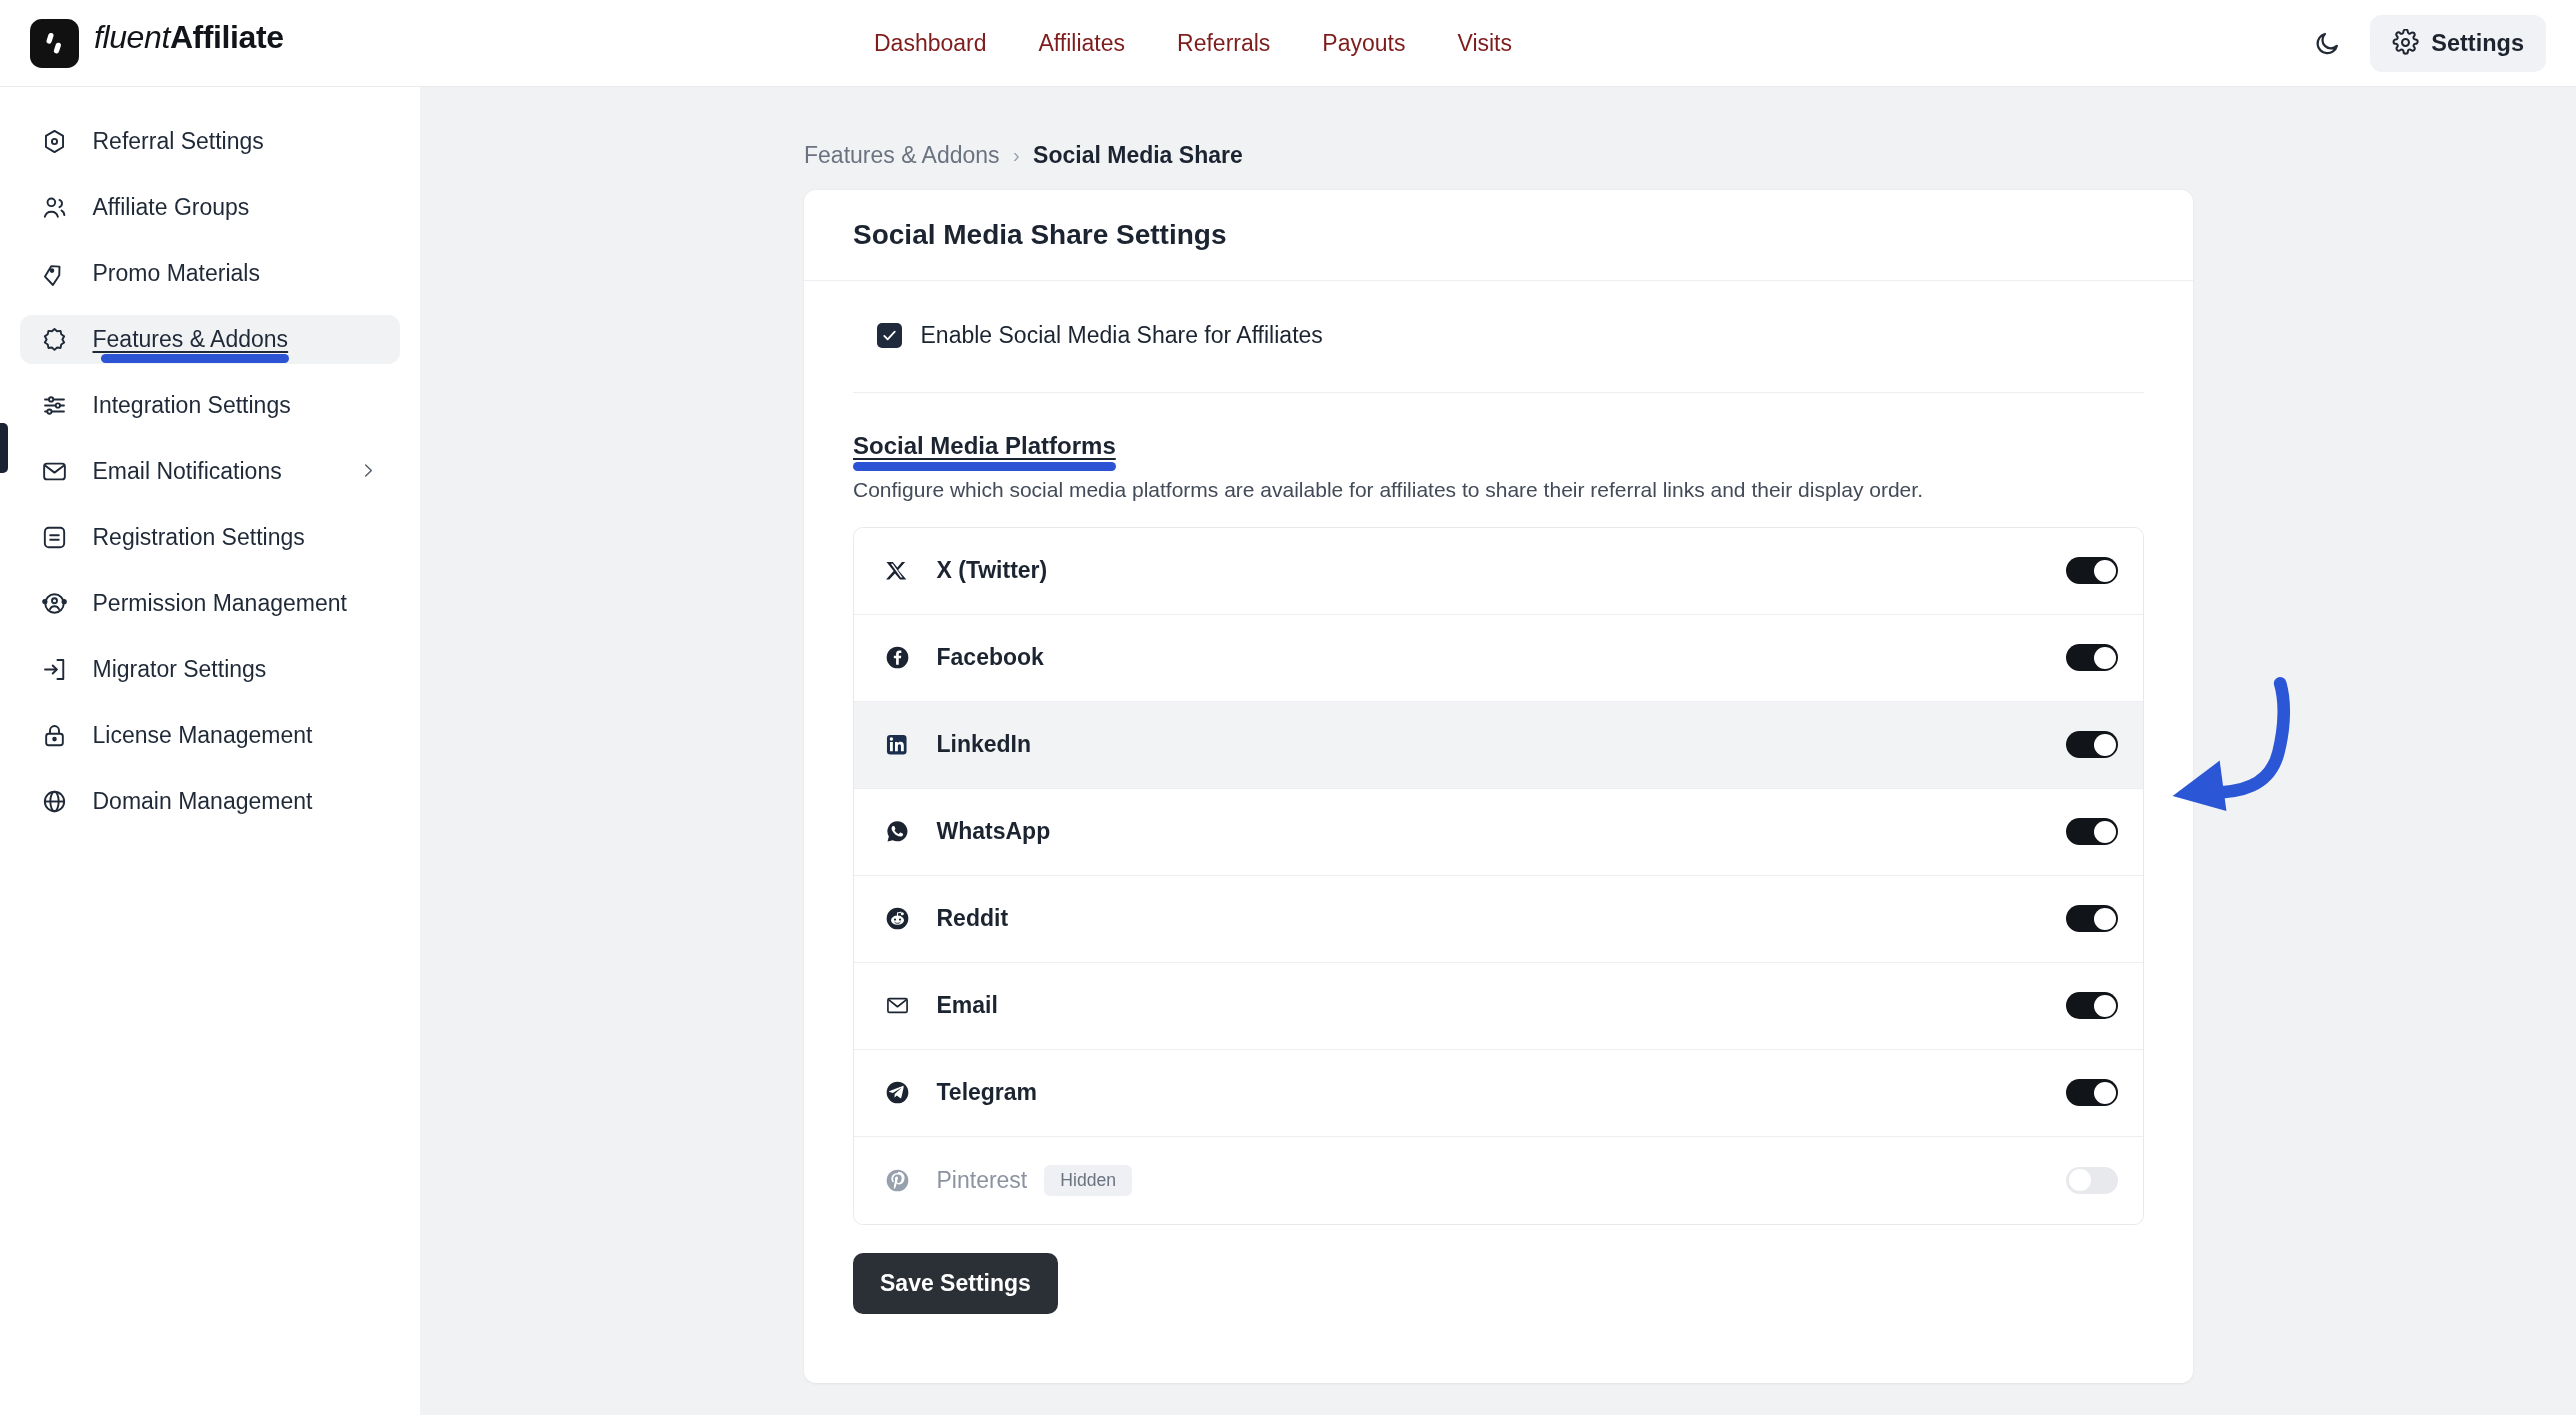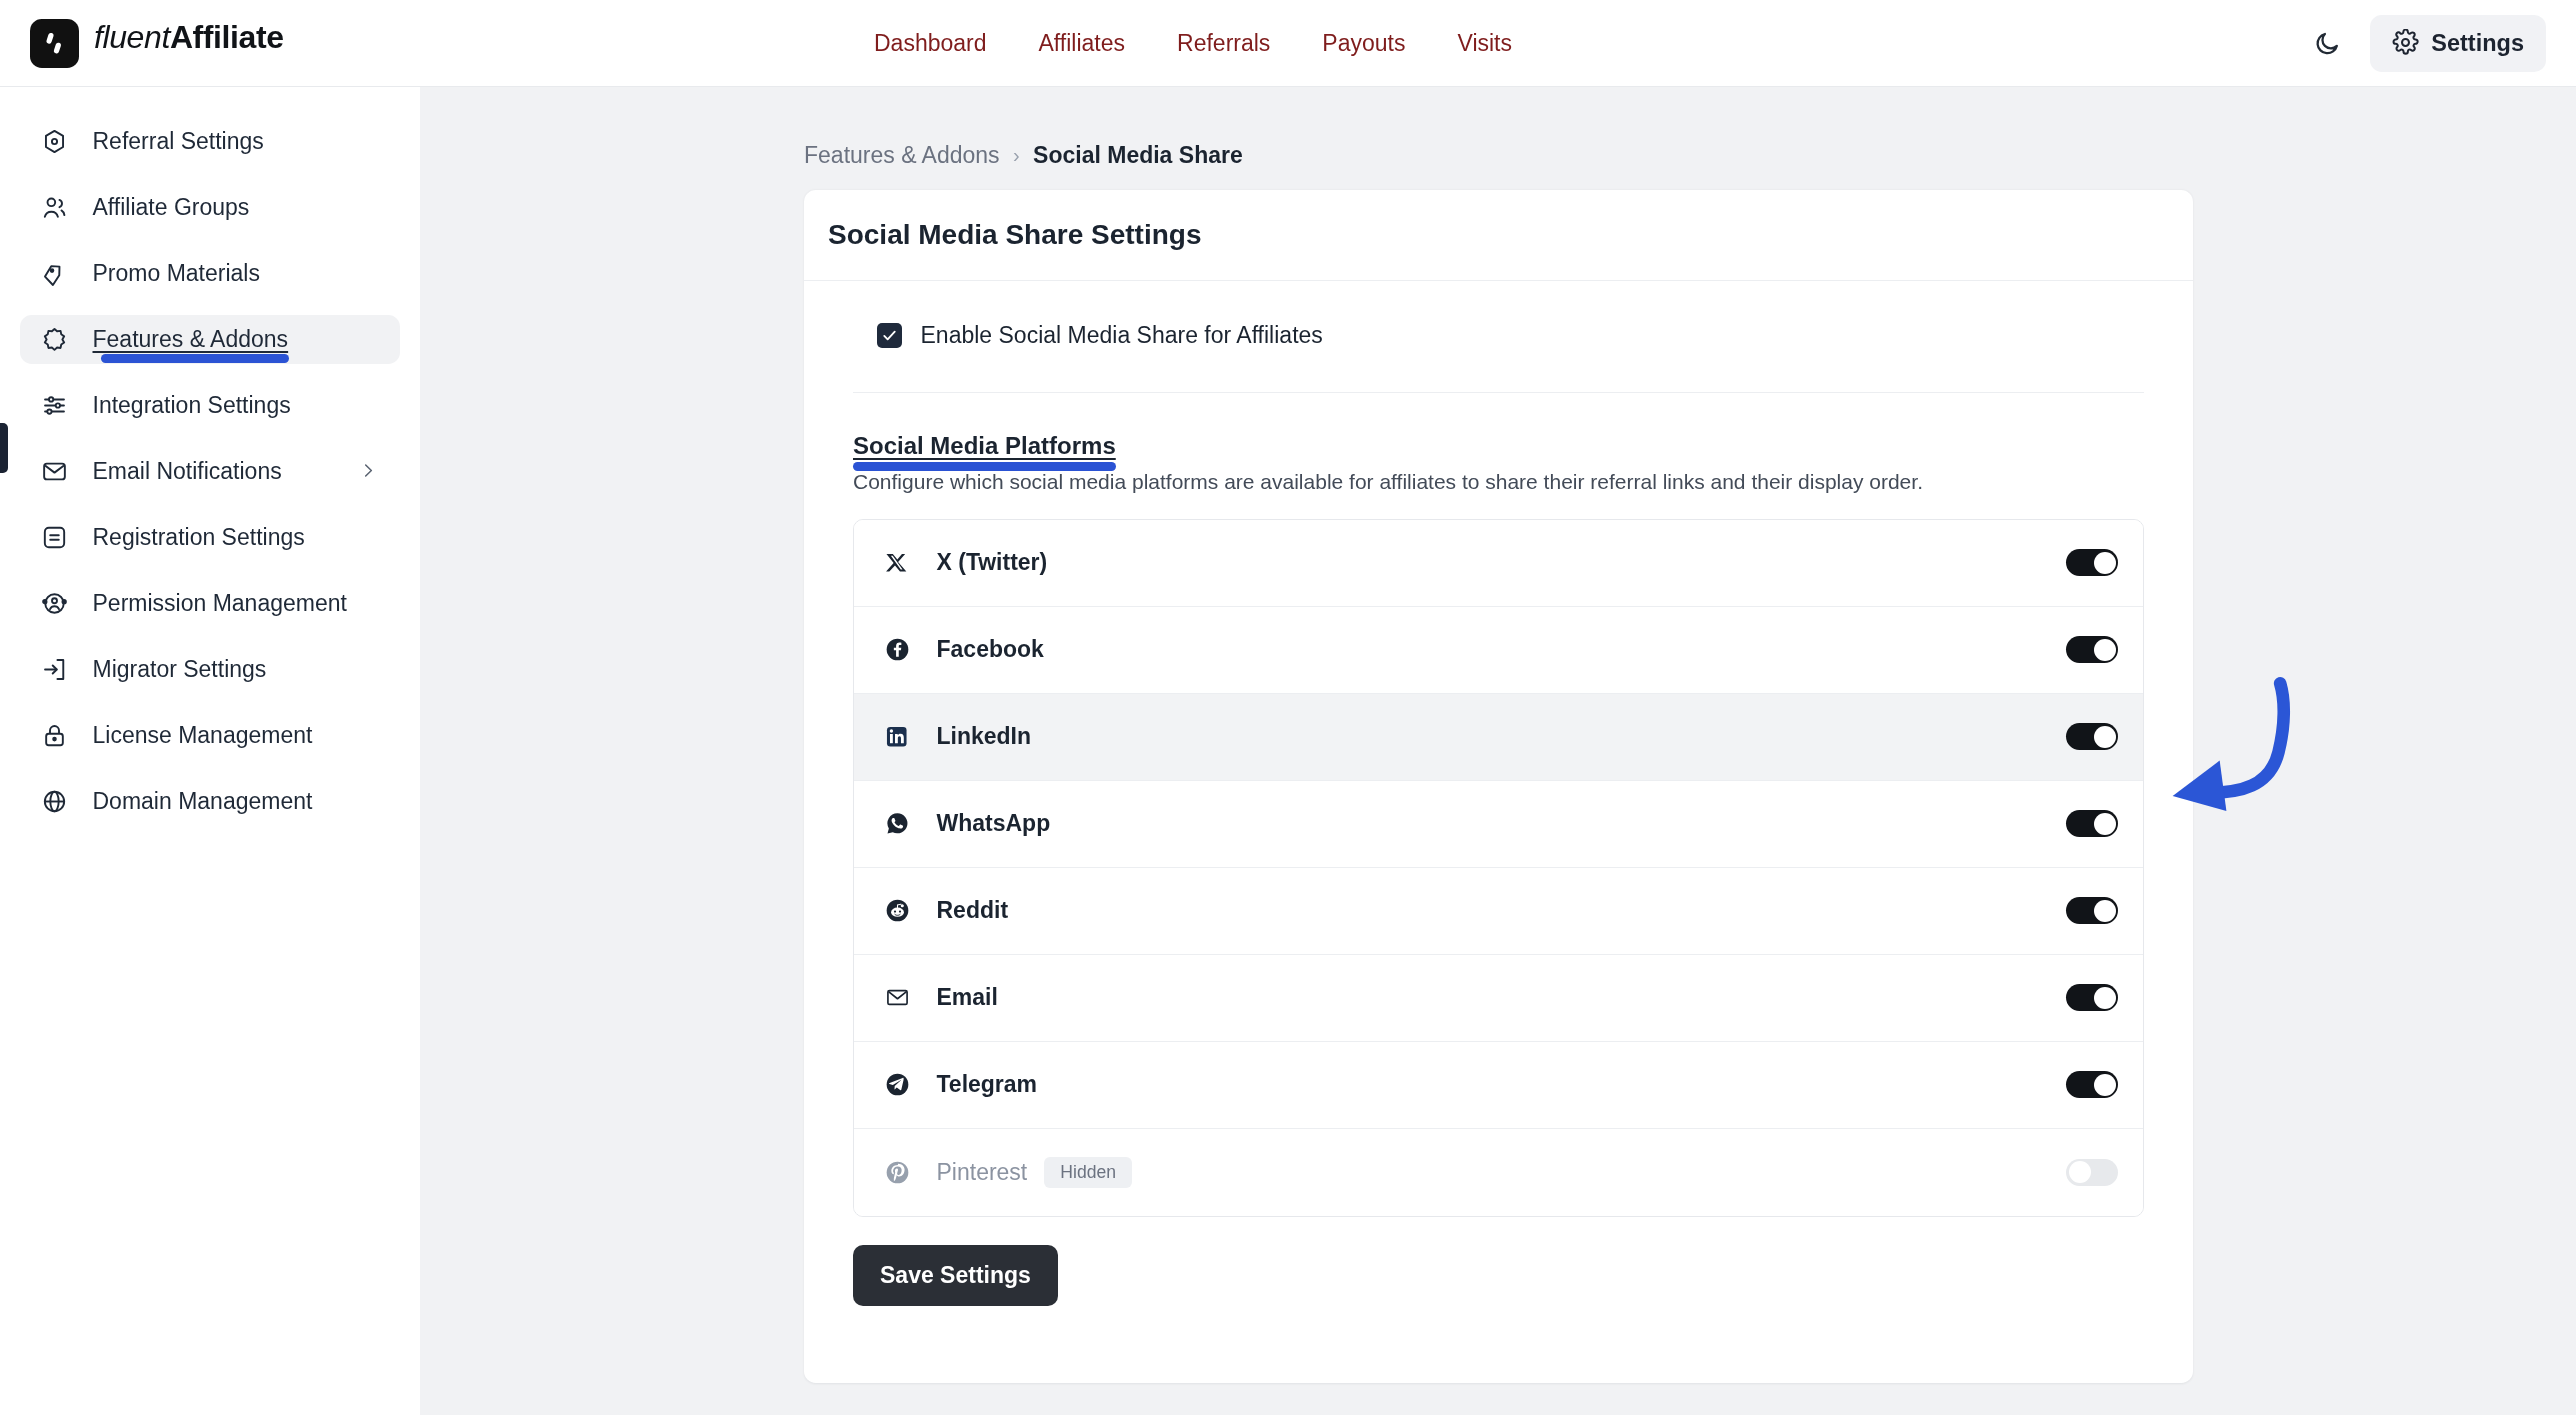--- a/index.html
+++ b/index.html
@@ -98,7 +98,7 @@
   }
   .card-head {
     height: 91px; display: flex; align-items: center;
-    padding-left: 24px; border-bottom: 0.8px solid #eceef1;
+    padding-left: 49px; border-bottom: 0.8px solid #eceef1;
   }
   .card-head h1 { font-size: 28px; font-weight: 700; color: #1b2430; }
 

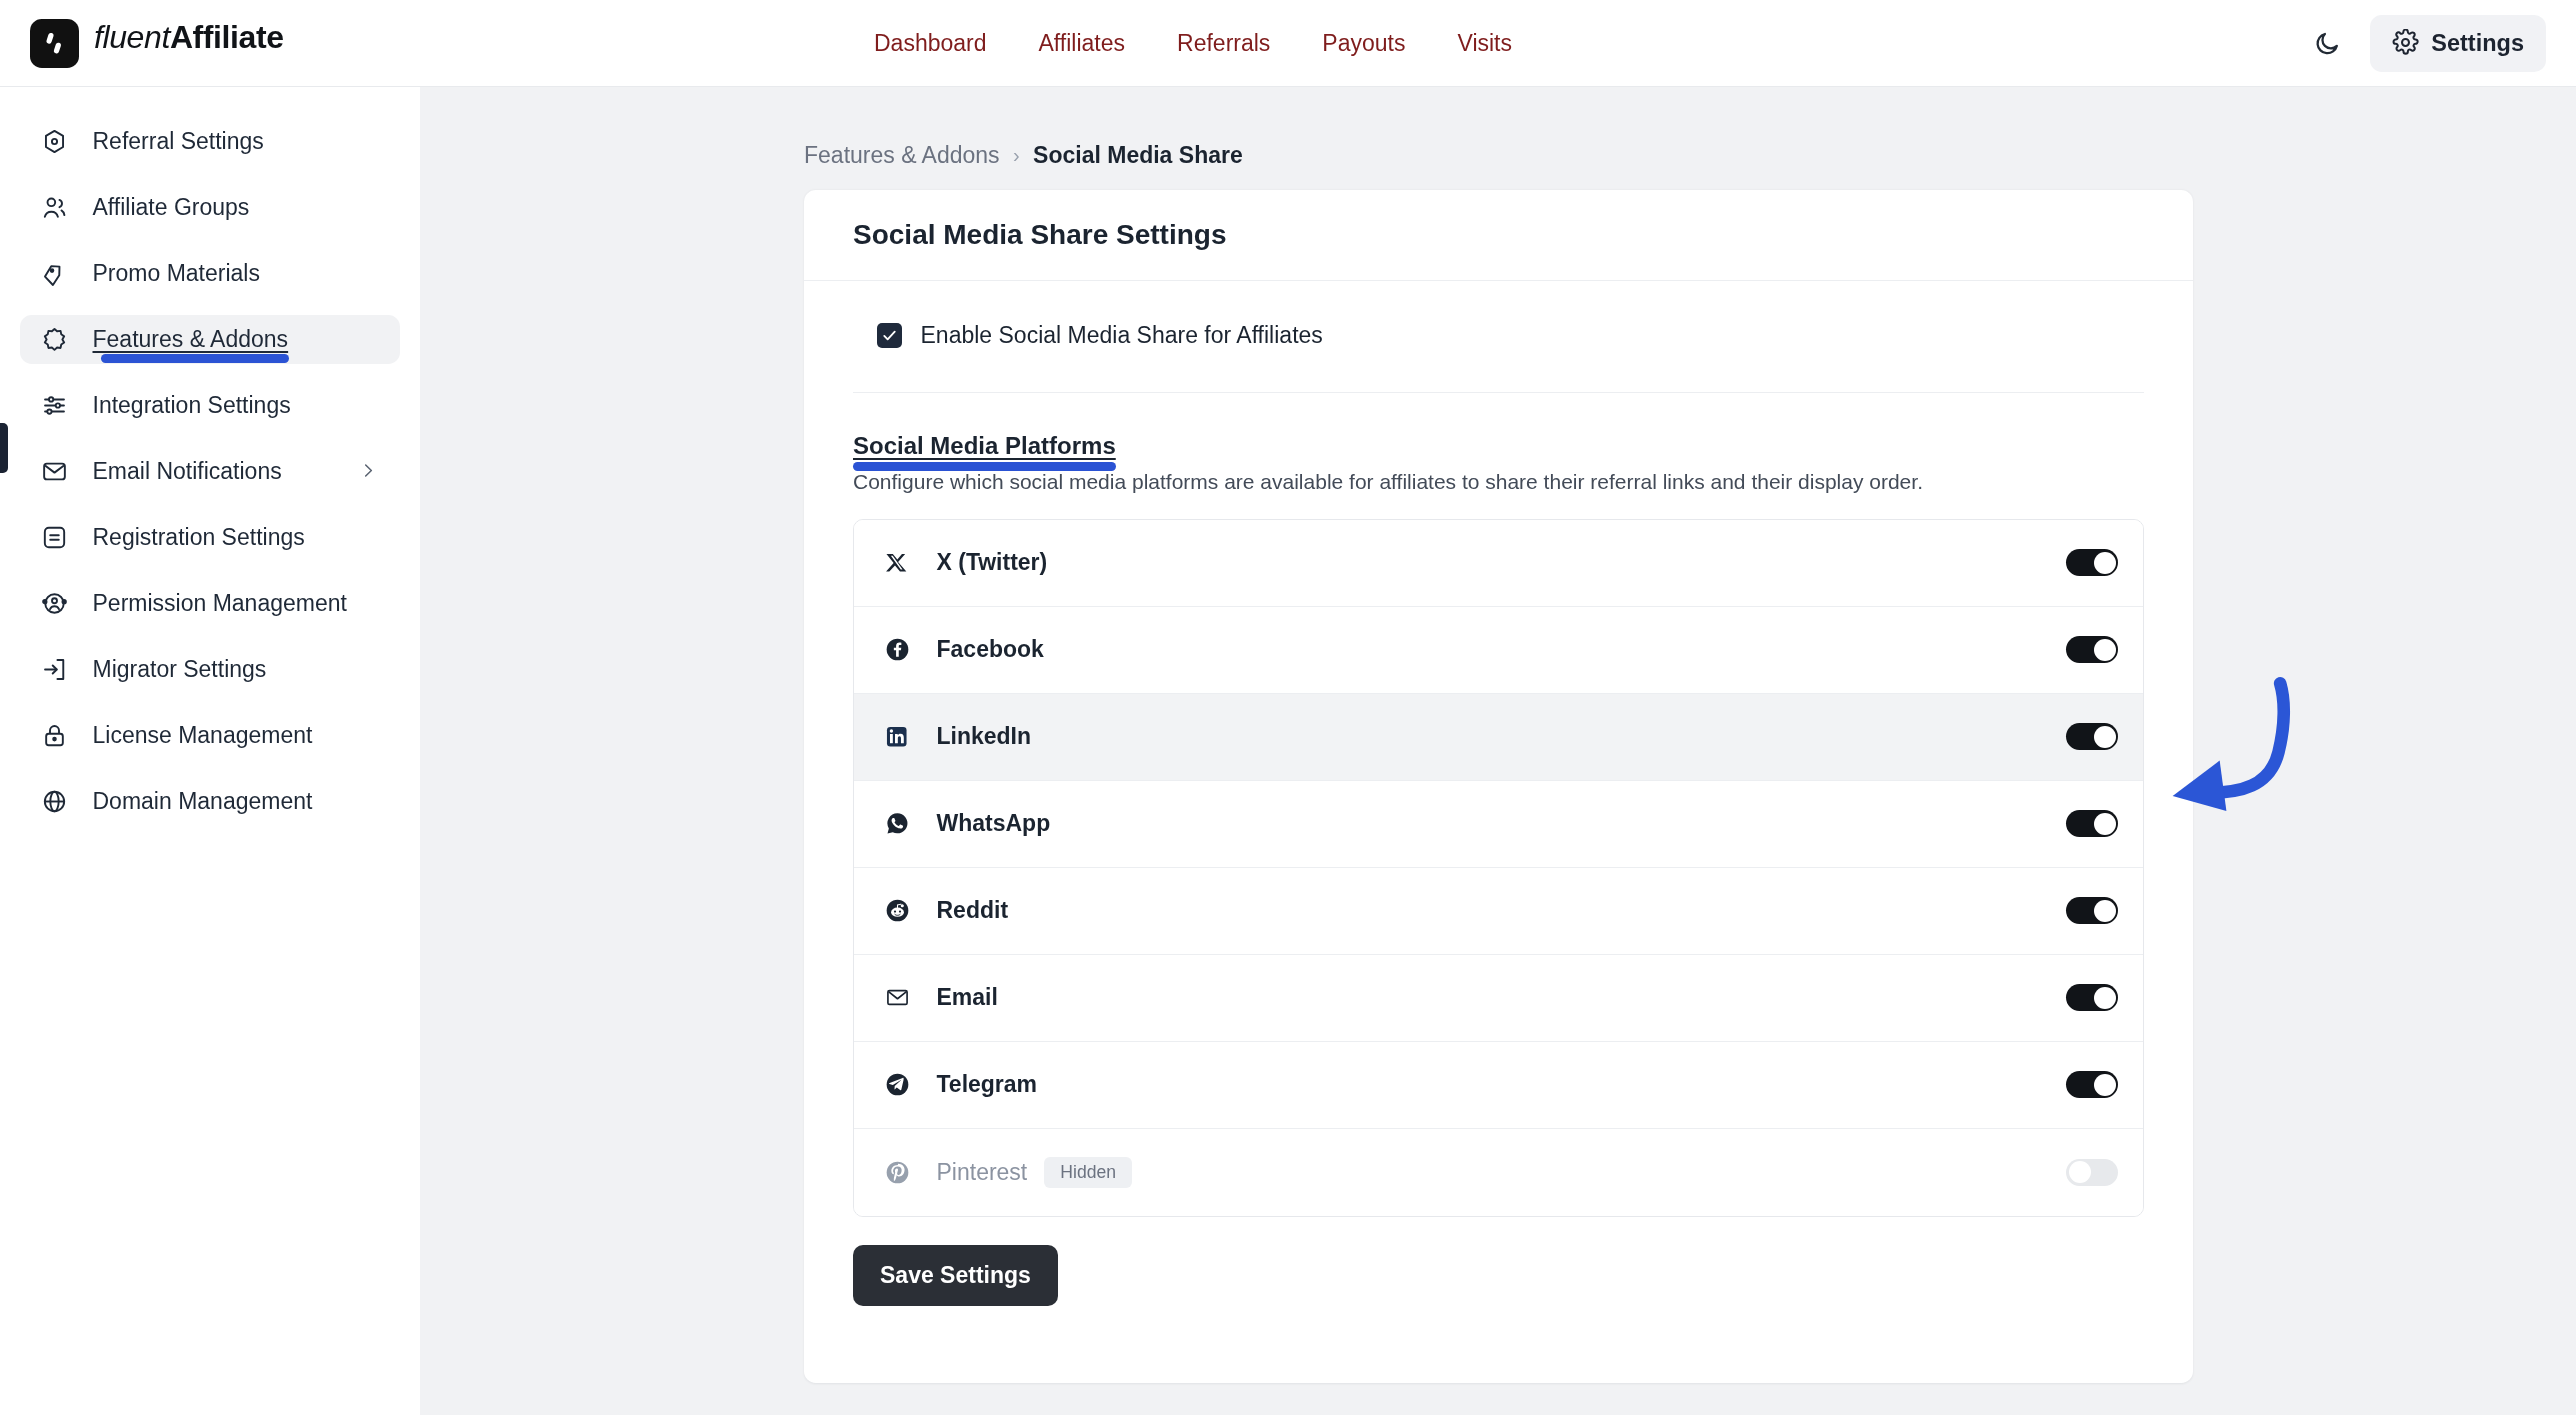--- a/index.html
+++ b/index.html
@@ -122,7 +122,7 @@
     position: absolute; left: 0; bottom: -11px;
     width: 100%; height: 9.2px; border-radius: 5px; background: #2b53d4;
   }
-  .sec-desc { margin-top: 10px; font-size: 21px; color: #434b58; white-space: nowrap; }
+  .sec-desc { margin-top: 18px; font-size: 21px; color: #434b58; white-space: nowrap; }
 
   .platlist {
     margin-top: 25px; border: 0.8px solid #e6e8ec; border-radius: 10px; overflow: hidden;

